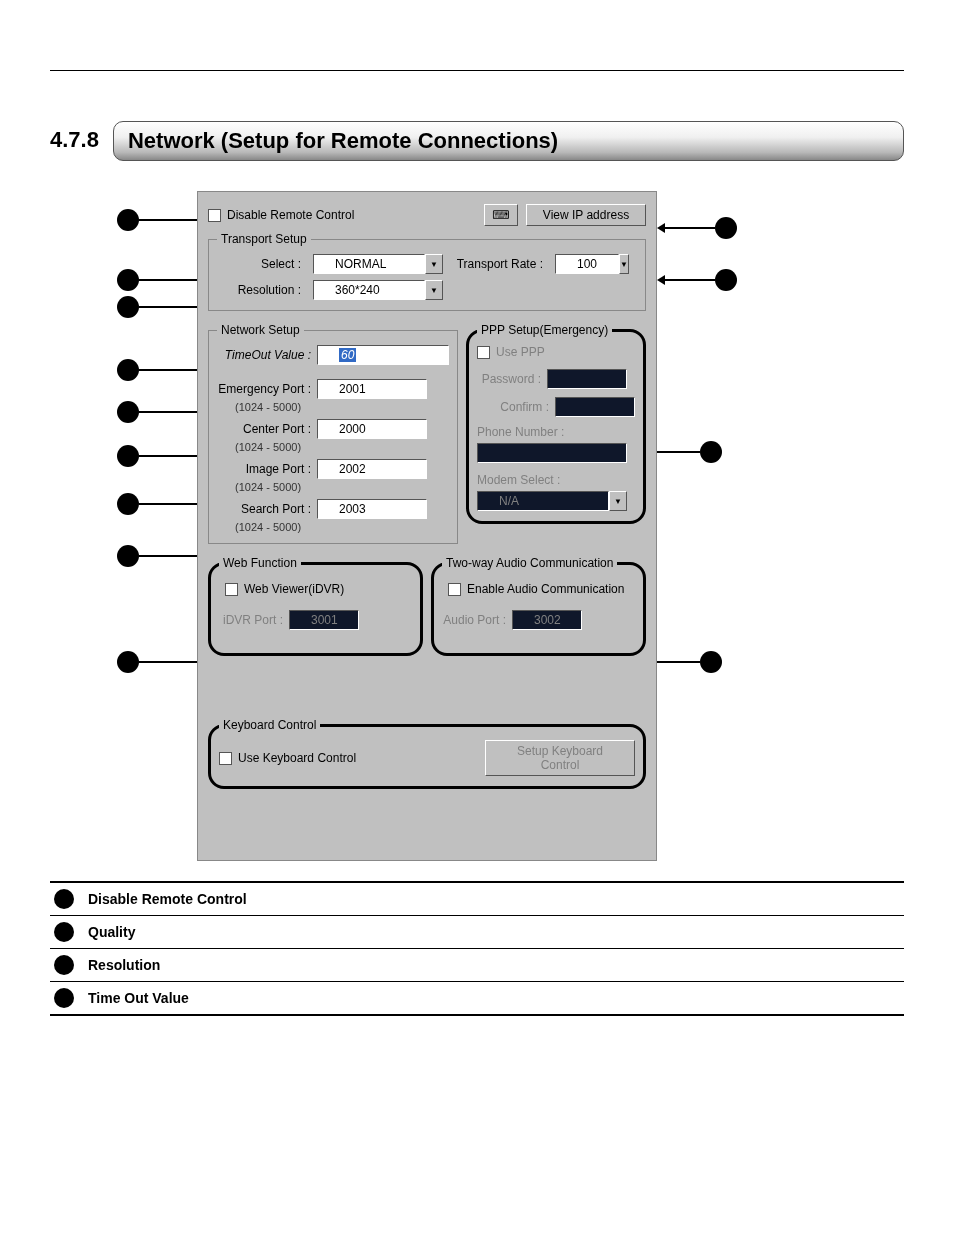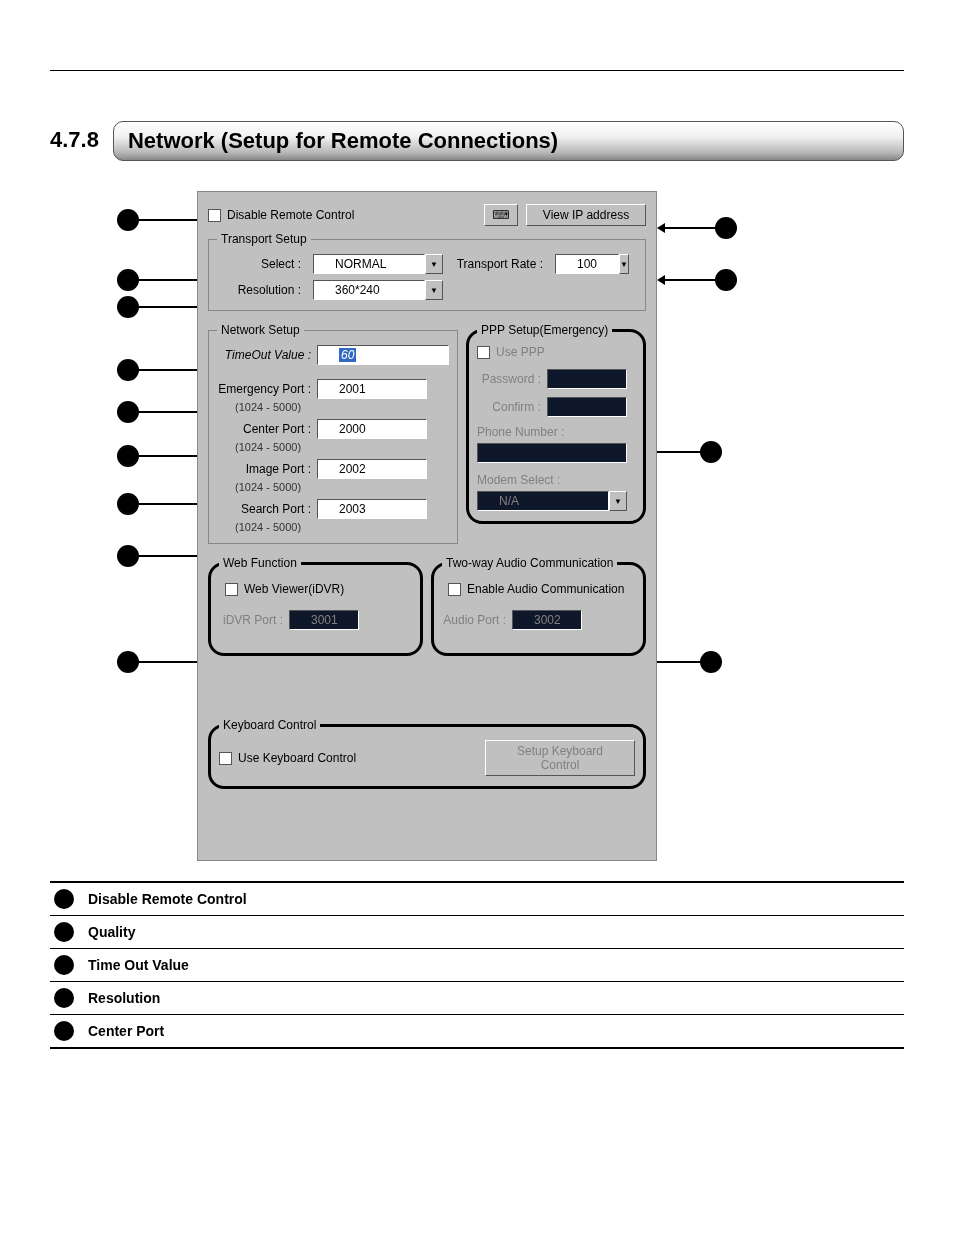--- a/index.html
+++ b/index.html
@@ -322,7 +322,7 @@
           <div class="lbl disabled" style="width:70px">Password :</div>
           <div class="textbox disabled" style="width:80px"></div>
         </div>
-        <div class="row" style="margin-bottom:8px;">
+        <div class="row" style="margin-bottom:8px;justify-content:flex-end;">
           <div class="lbl disabled" style="width:70px">Confirm :</div>
           <div class="textbox disabled" style="width:80px"></div>
         </div>

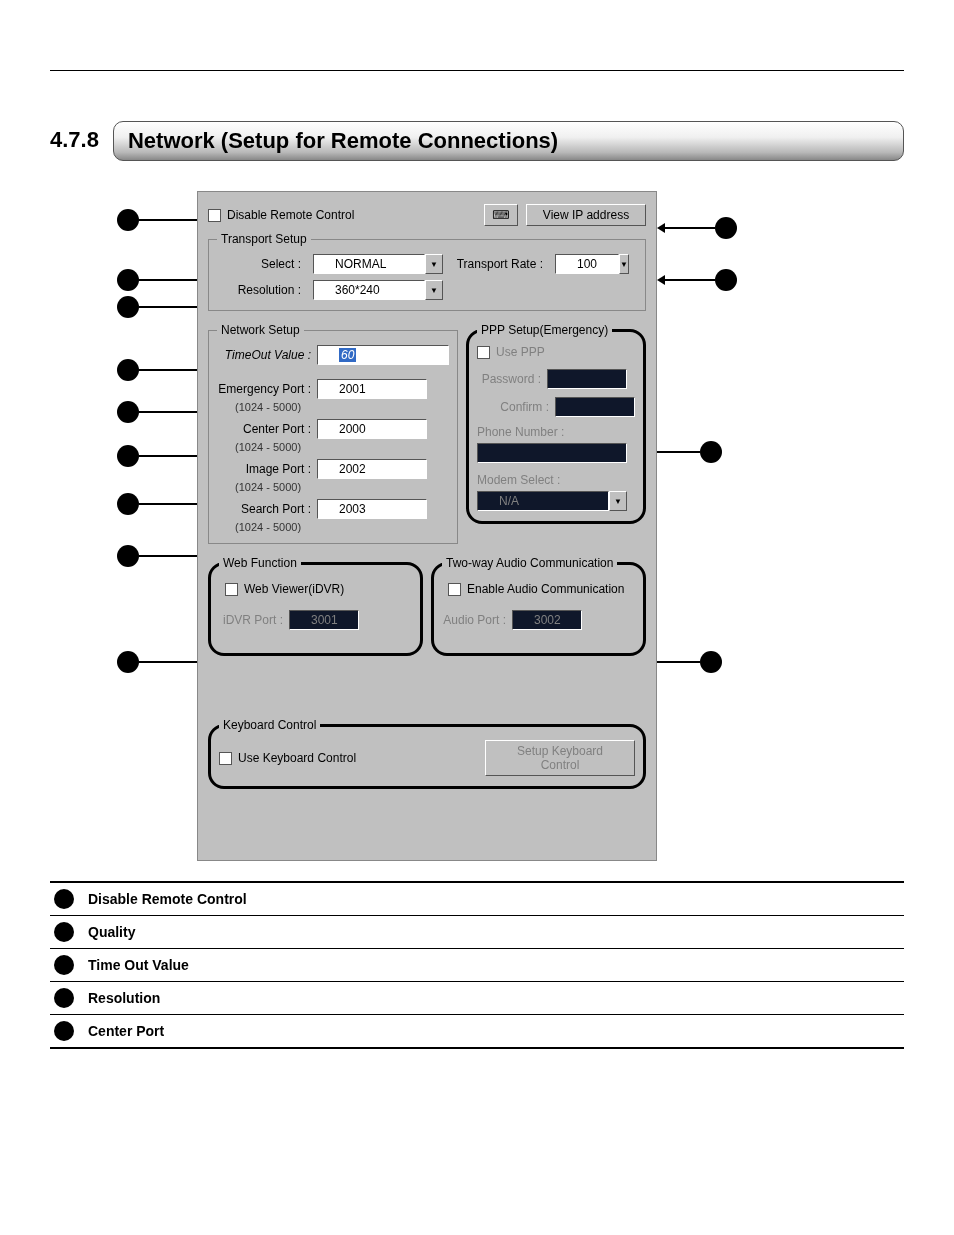--- a/index.html
+++ b/index.html
@@ -389,11 +389,11 @@
     </div>
   <div class="legend-row">
       <span class="legend-dot"></span>
-      <span class="legend-text">Time Out Value</span>
+      <span class="legend-text">Resolution</span>
     </div>
   <div class="legend-row">
       <span class="legend-dot"></span>
-      <span class="legend-text">Resolution</span>
+      <span class="legend-text">Time Out Value</span>
     </div>
   <div class="legend-row">
       <span class="legend-dot"></span>

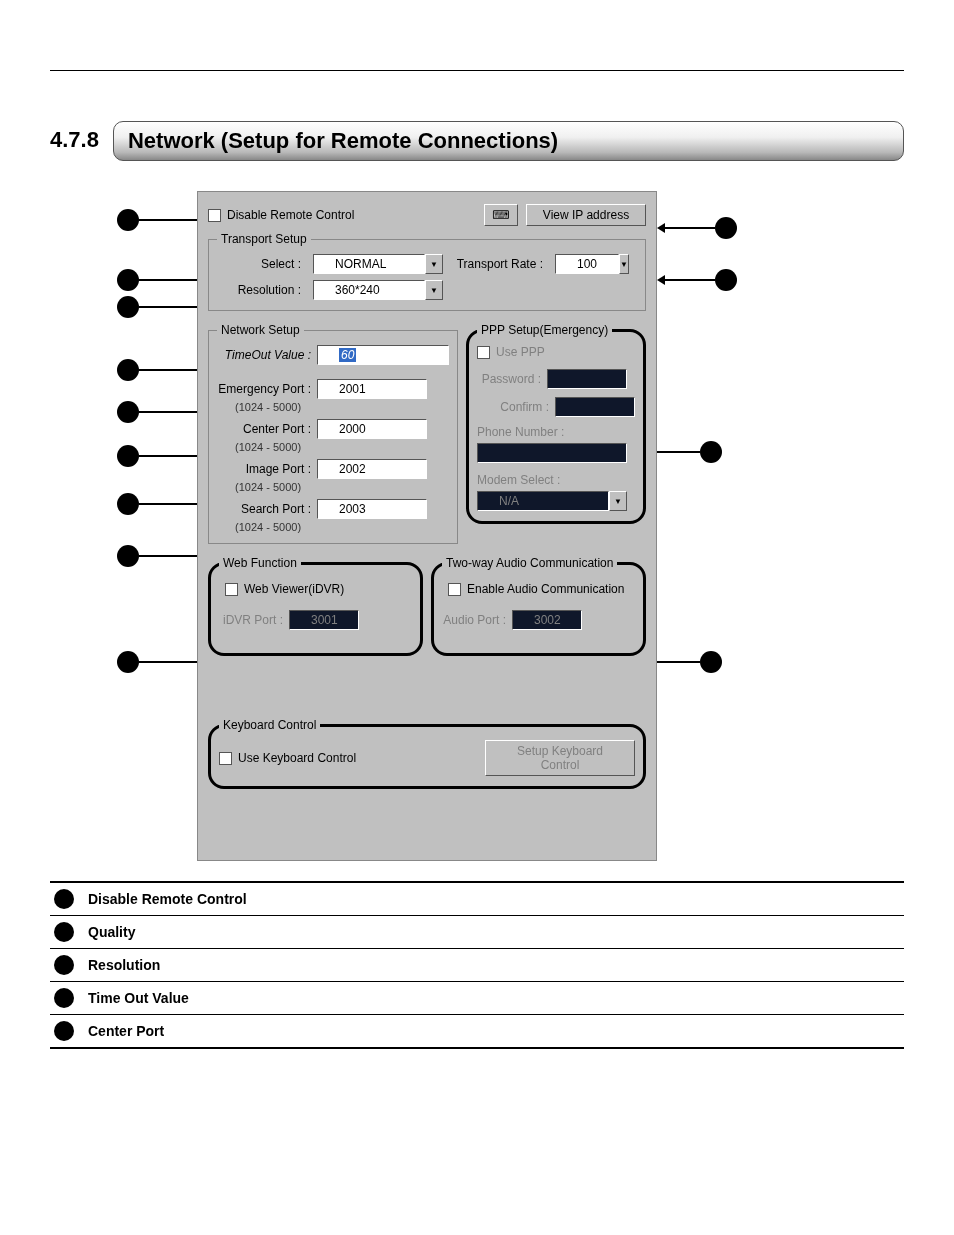--- a/index.html
+++ b/index.html
@@ -395,10 +395,6 @@
       <span class="legend-dot"></span>
       <span class="legend-text">Time Out Value</span>
     </div>
-  <div class="legend-row">
-      <span class="legend-dot"></span>
-      <span class="legend-text">Center Port</span>
-    </div>
 </div>
 
 </body></html>

